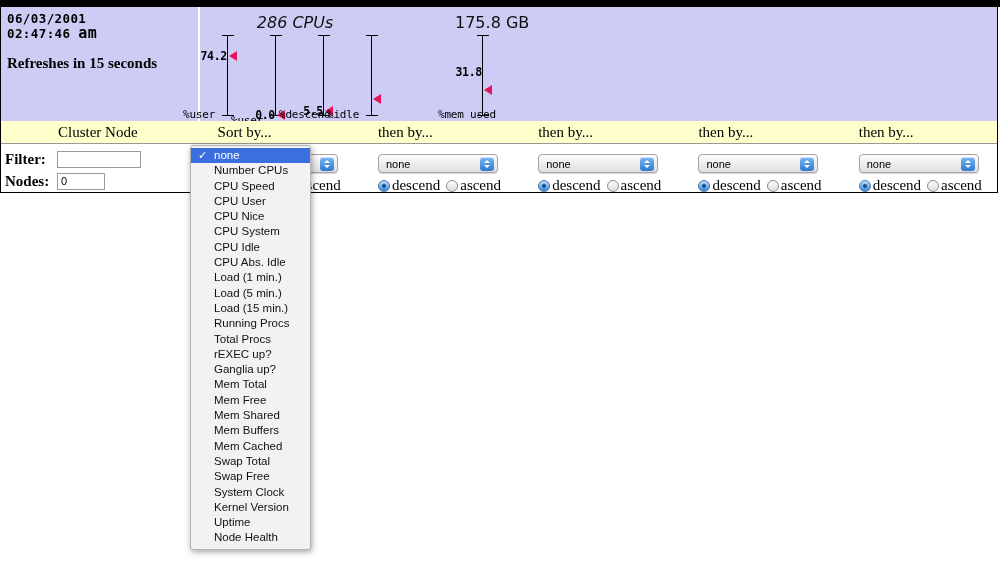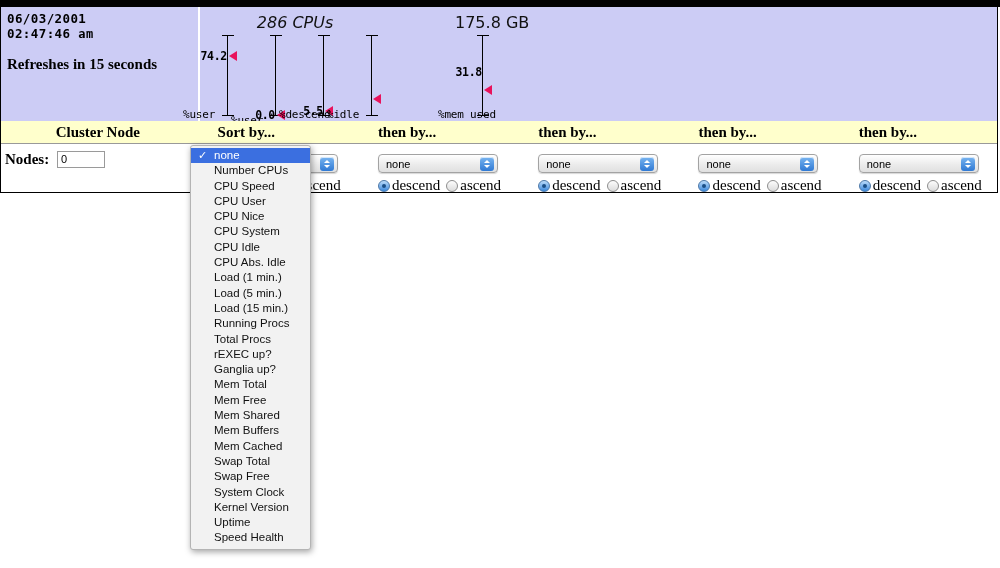--- a/index.html
+++ b/index.html
@@ -24,7 +24,7 @@
     font-family:"DejaVu Sans Mono", monospace;font-weight:bold;font-size:12.5px;
     letter-spacing:.4px;line-height:15px;color:#000000;
   }
-  .clock-time .ampm{font-size:12px;}
+  .clock-time .ampm{font-size:15px;}
   .refresh{
     margin-top:14px;font-family:"Liberation Serif", serif;font-weight:bold;
     font-size:15px;color:#000;

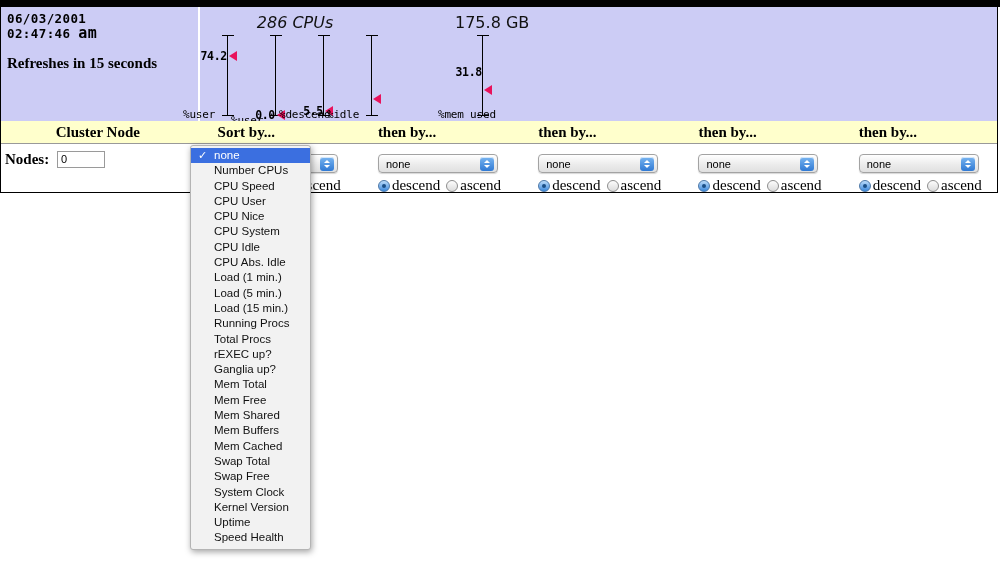--- a/index.html
+++ b/index.html
@@ -69,7 +69,7 @@
     display:flex;background:#ffffcc;border-bottom:1px solid #999;height:22px;
   }
   .ctl-head div{
-    font-family:"Liberation Serif", serif;font-weight:bold;font-size:15px;
+    font-family:"Liberation Serif", serif;font-weight:normal;font-size:15px;
     color:#000;line-height:22px;box-sizing:border-box;
   }
   .col-node{width:197px;text-align:center;border-right:1px solid #ffffcc;}

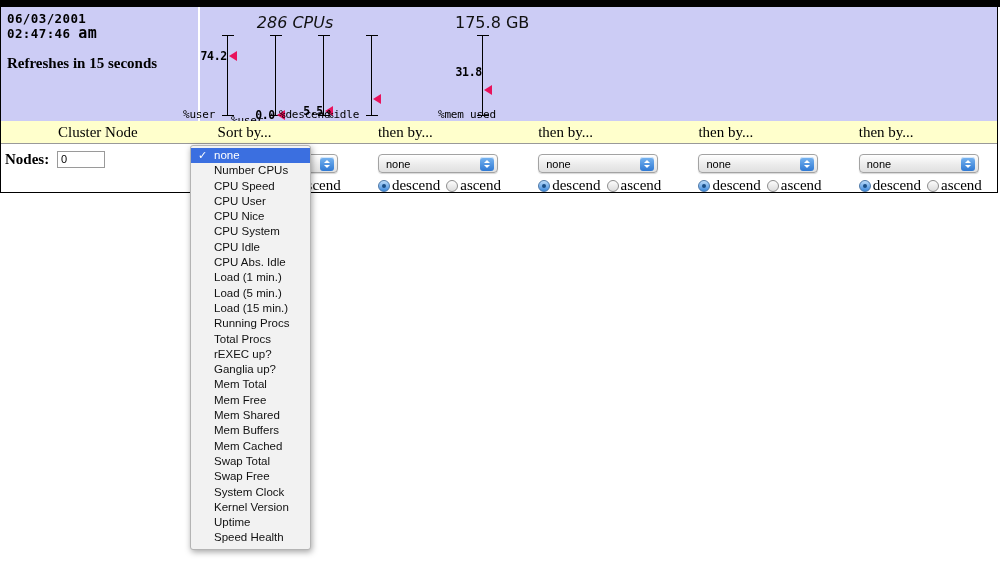--- a/index.html
+++ b/index.html
@@ -224,6 +224,10 @@
   <div class="ctl-body">
 
     <div class="cell cell-node">
+      <div class="fieldrow">
+        <label>Filter:</label>
+        <input class="txt" id="filter-input" type="text" value="" style="">
+      </div>
       <div class="fieldrow">
         <label>Nodes:</label>
         <input class="txt" id="nodes-input" type="text" value="0" style="">

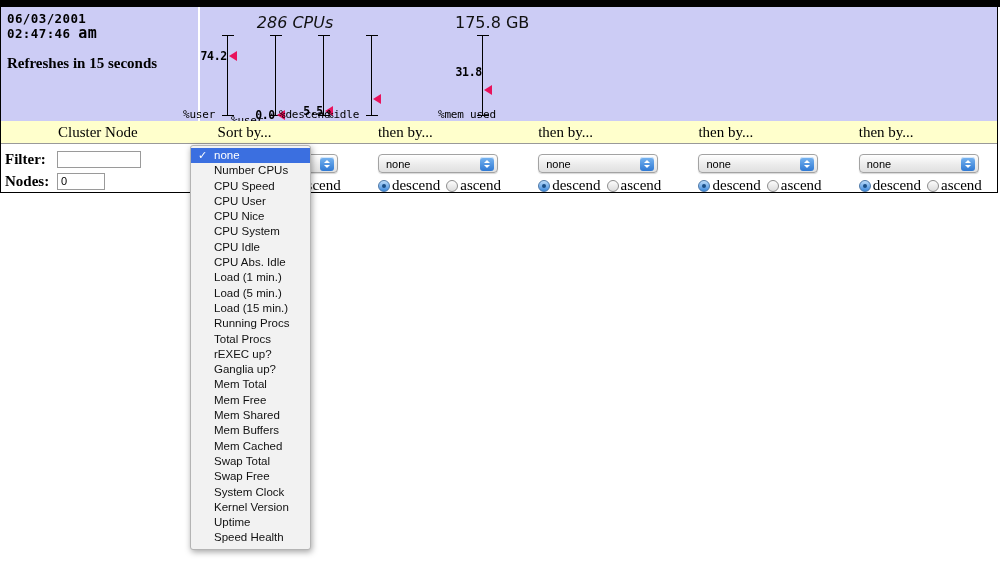--- a/index.html
+++ b/index.html
@@ -313,7 +313,7 @@
     <div class="menu-item"><span>System Clock</span></div>
     <div class="menu-item"><span>Kernel Version</span></div>
     <div class="menu-item"><span>Uptime</span></div>
-    <div class="menu-item"><span>Speed Health</span></div>
+    <div class="menu-item"><span>Node Health</span></div>
   </div>
 
 </body></html>

